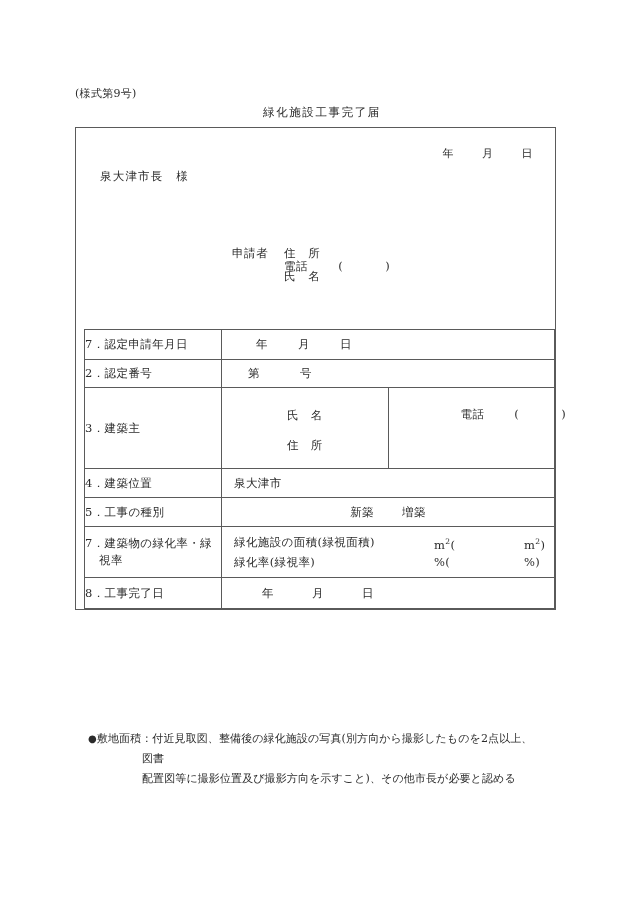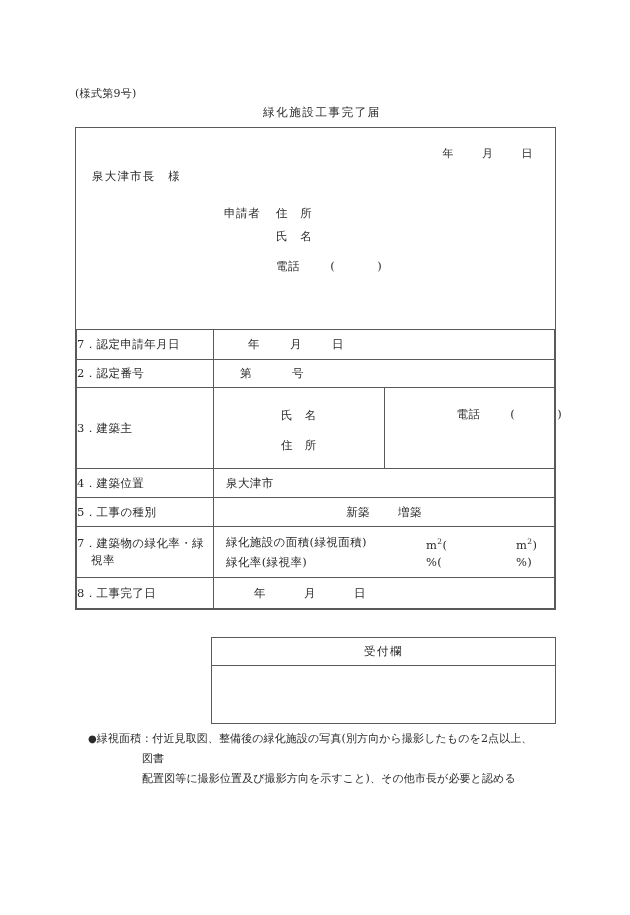--- a/index.html
+++ b/index.html
@@ -54,6 +54,7 @@
     width: 481px;
     border: 1px solid #5a5a5a;
     box-sizing: border-box;
+    padding-left: 8px;
   }
 
   

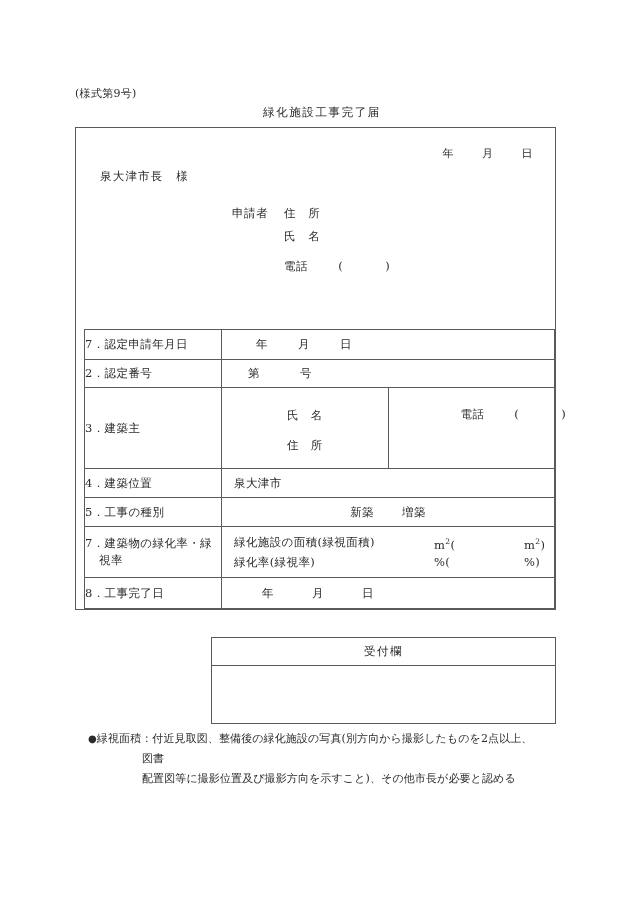--- a/index.html
+++ b/index.html
@@ -89,7 +89,7 @@
     line-height: 23px;
     white-space: nowrap;
   }
-  .applicant .lbl-lead { display: inline-block; width: 52px; }
+  .applicant .lbl-lead { display: inline-block; width: 52px; margin-top: 40px; }
   .applicant .lbl-ind { display: inline-block; width: 52px; }
   .tel-line {
     position: absolute;

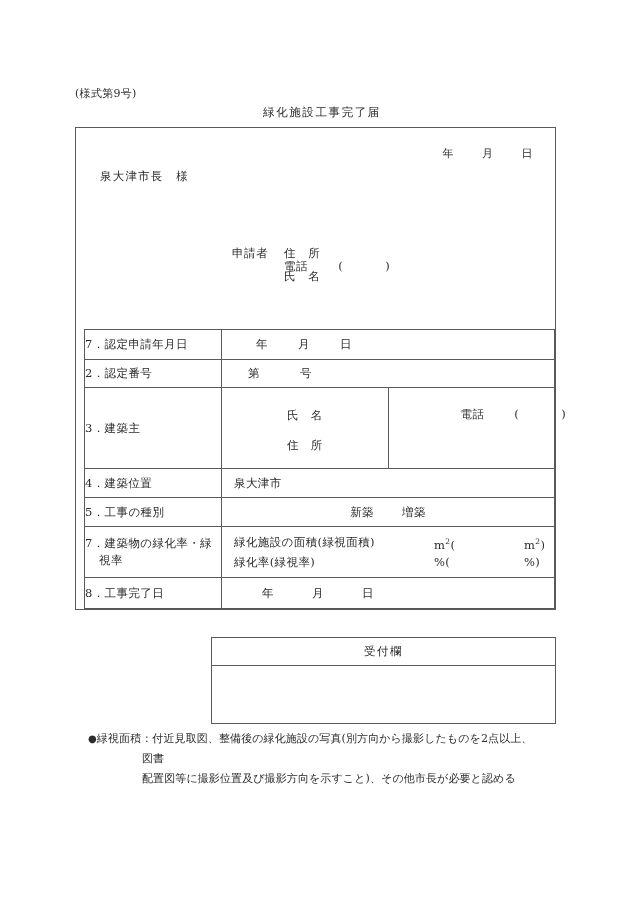--- a/index.html
+++ b/index.html
@@ -347,20 +347,6 @@
       </table>
   </div>
 
-  <div class="receipt-wrap">
-    <table class="receipt">
-      <tbody>
-          <tr>
-        <td class="blank-left"></td>
-        <td class="rc-head">受付欄</td>
-      </tr>
-      <tr>
-        <td class="blank-left"></td>
-        <td class="rc-body"></td>
-      </tr>
-    </tbody>
-      </table>
-  </div>
 
   <div class="note">
     <div class="ln"><span class="bullet">●</span><span>緑視面積：付近見取図、整備後の緑化施設の写真(別方向から撮影したものを2点以上、</span></div>

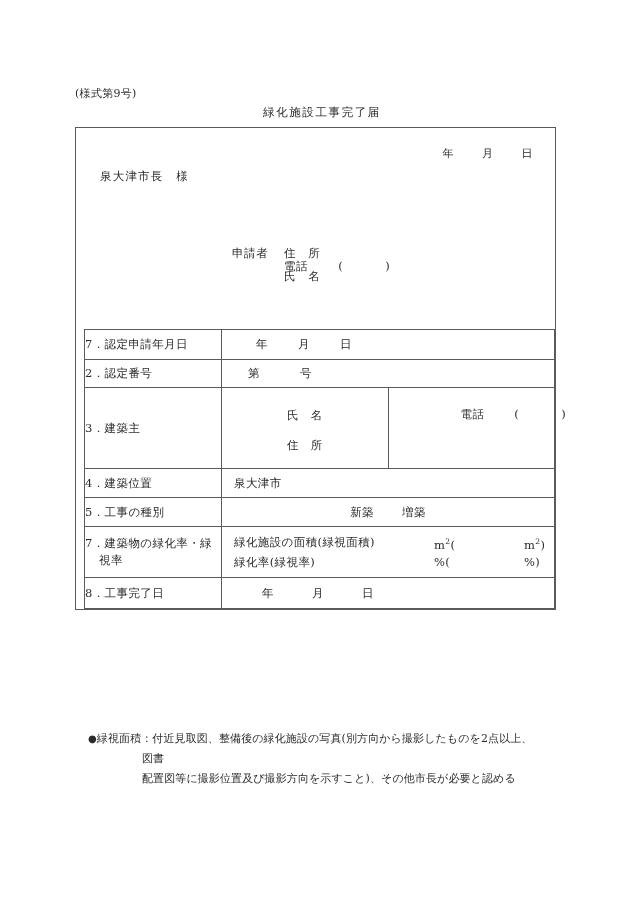--- a/index.html
+++ b/index.html
@@ -349,7 +349,7 @@
 
 
   <div class="note">
-    <div class="ln"><span class="bullet">●</span><span>緑視面積：付近見取図、整備後の緑化施設の写真(別方向から撮影したものを2点以上、</span></div>
+    <div class="ln"><span class="bullet">●</span><span>敷地面積：付近見取図、整備後の緑化施設の写真(別方向から撮影したものを2点以上、</span></div>
     <div class="ln ln3">図書</div>
     <div class="ln ln2">配置図等に撮影位置及び撮影方向を示すこと)、その他市長が必要と認める</div>
   </div>

